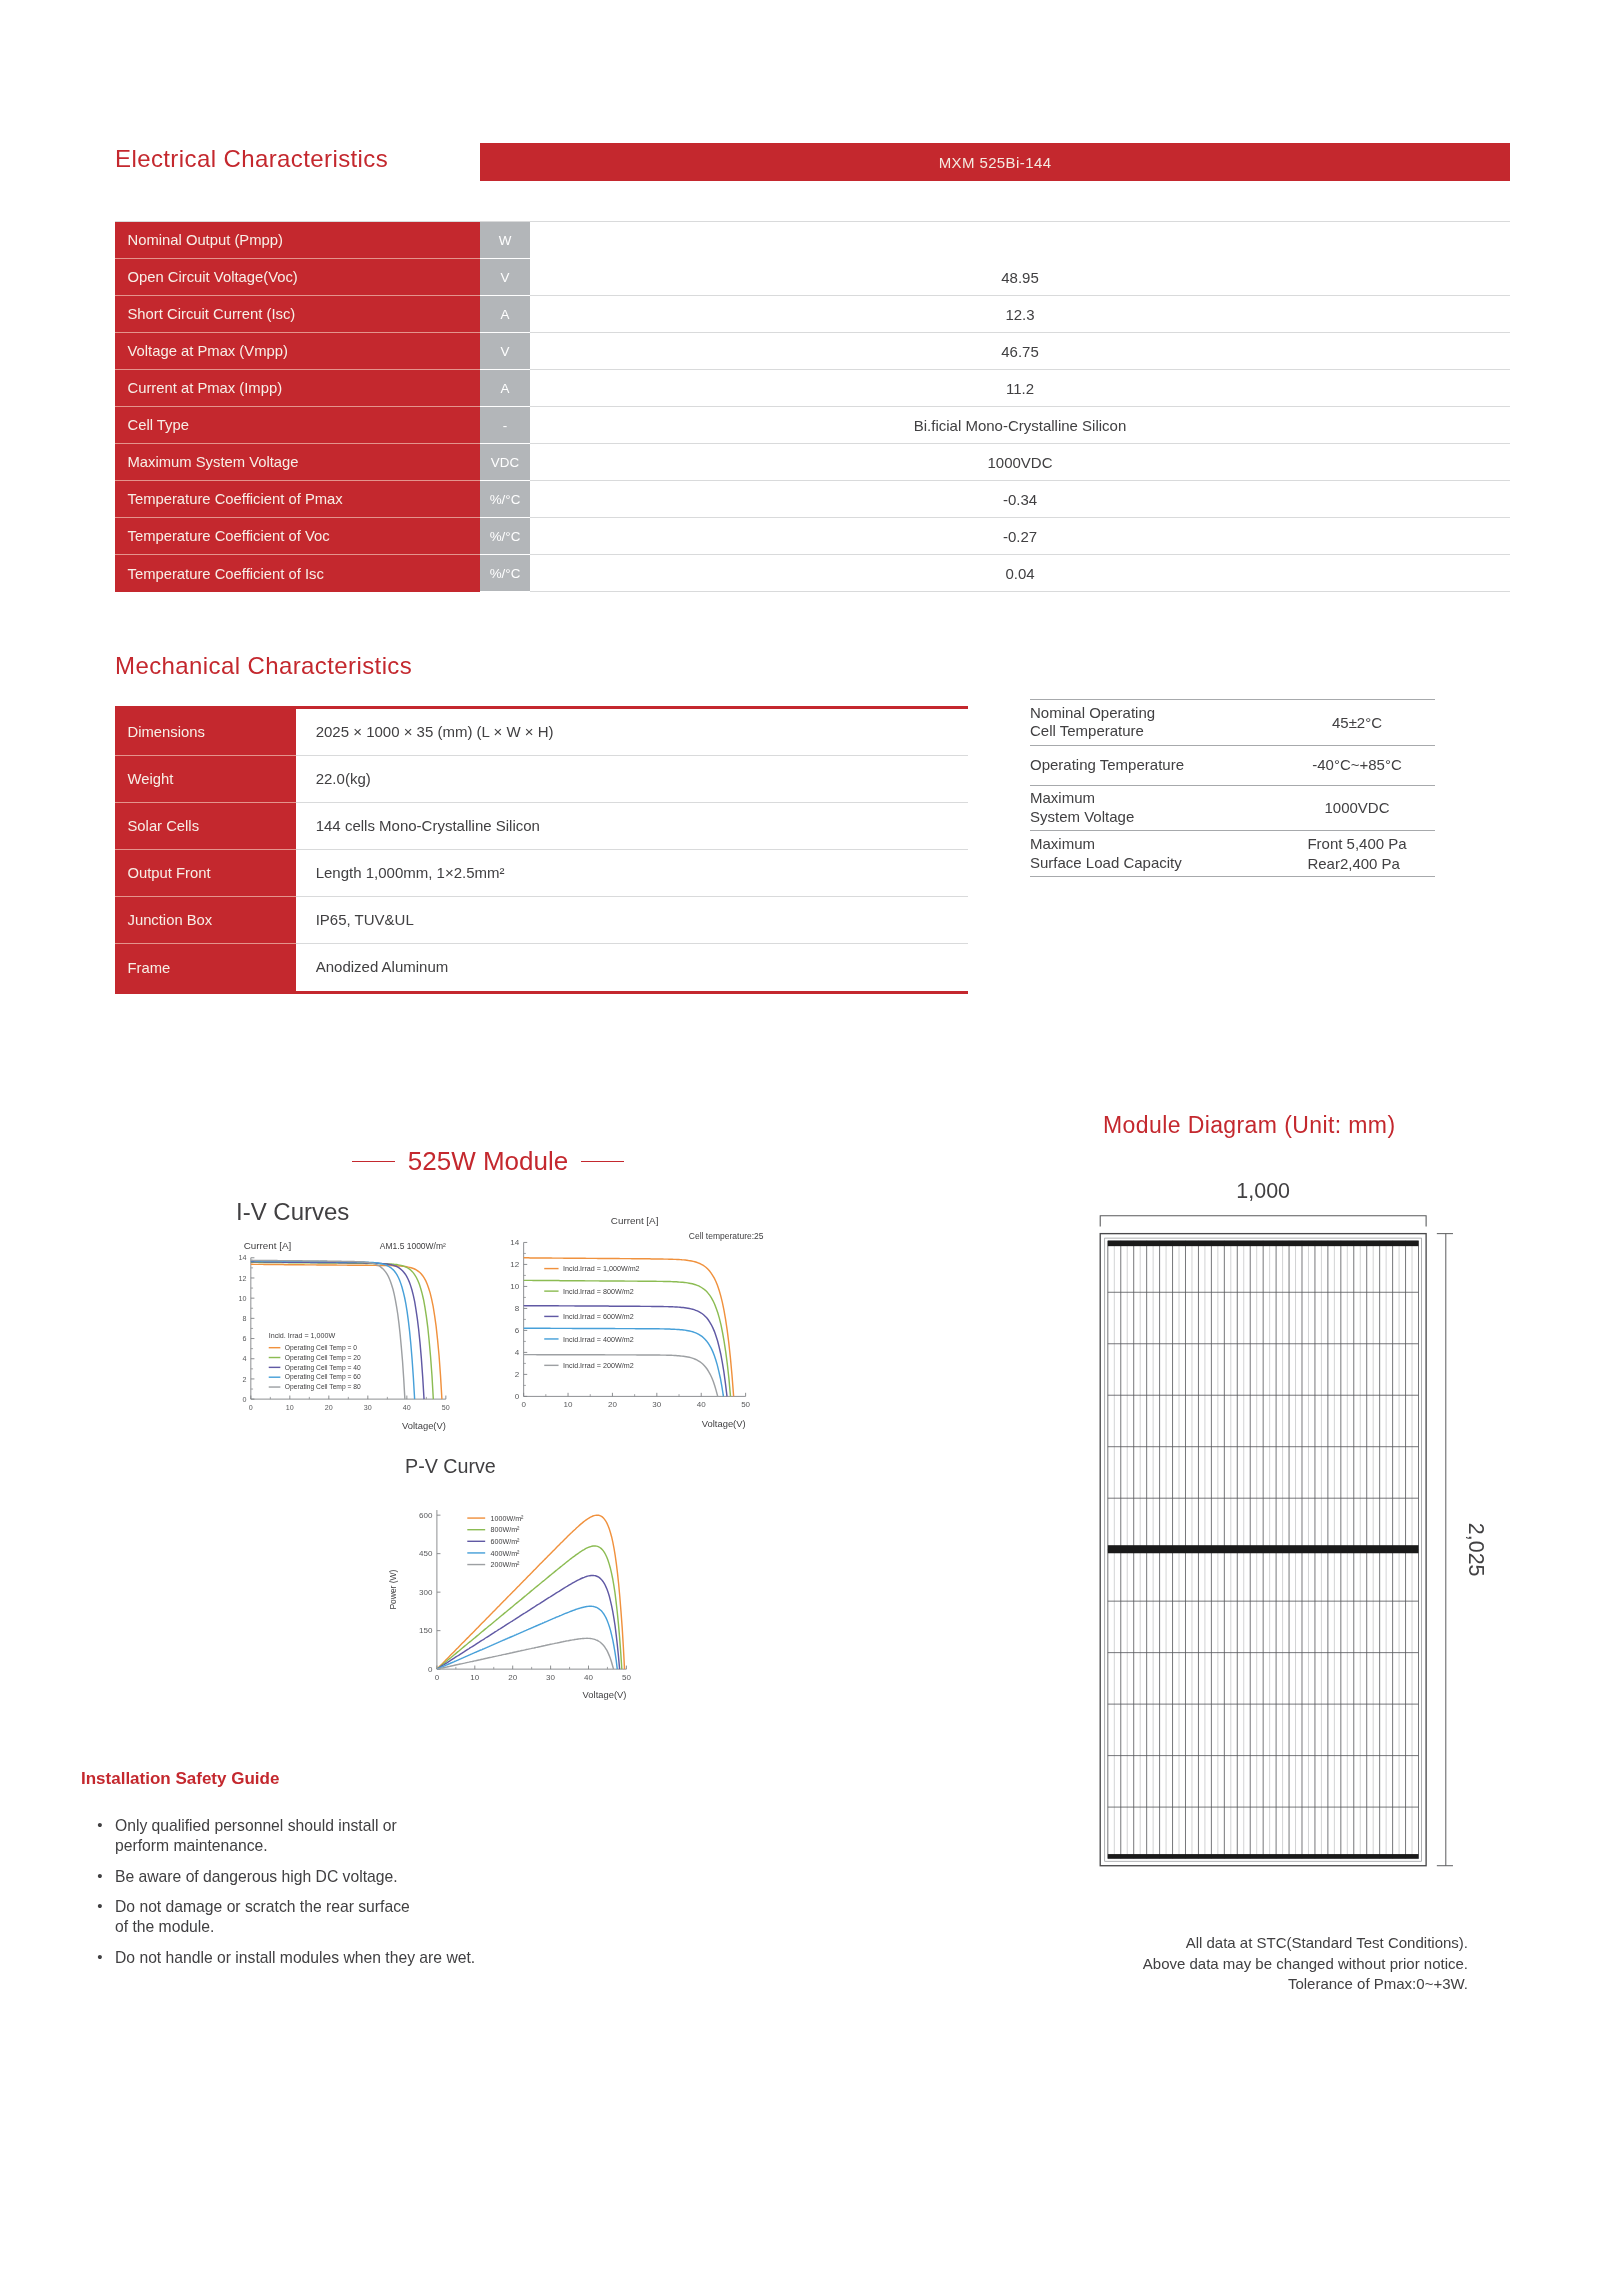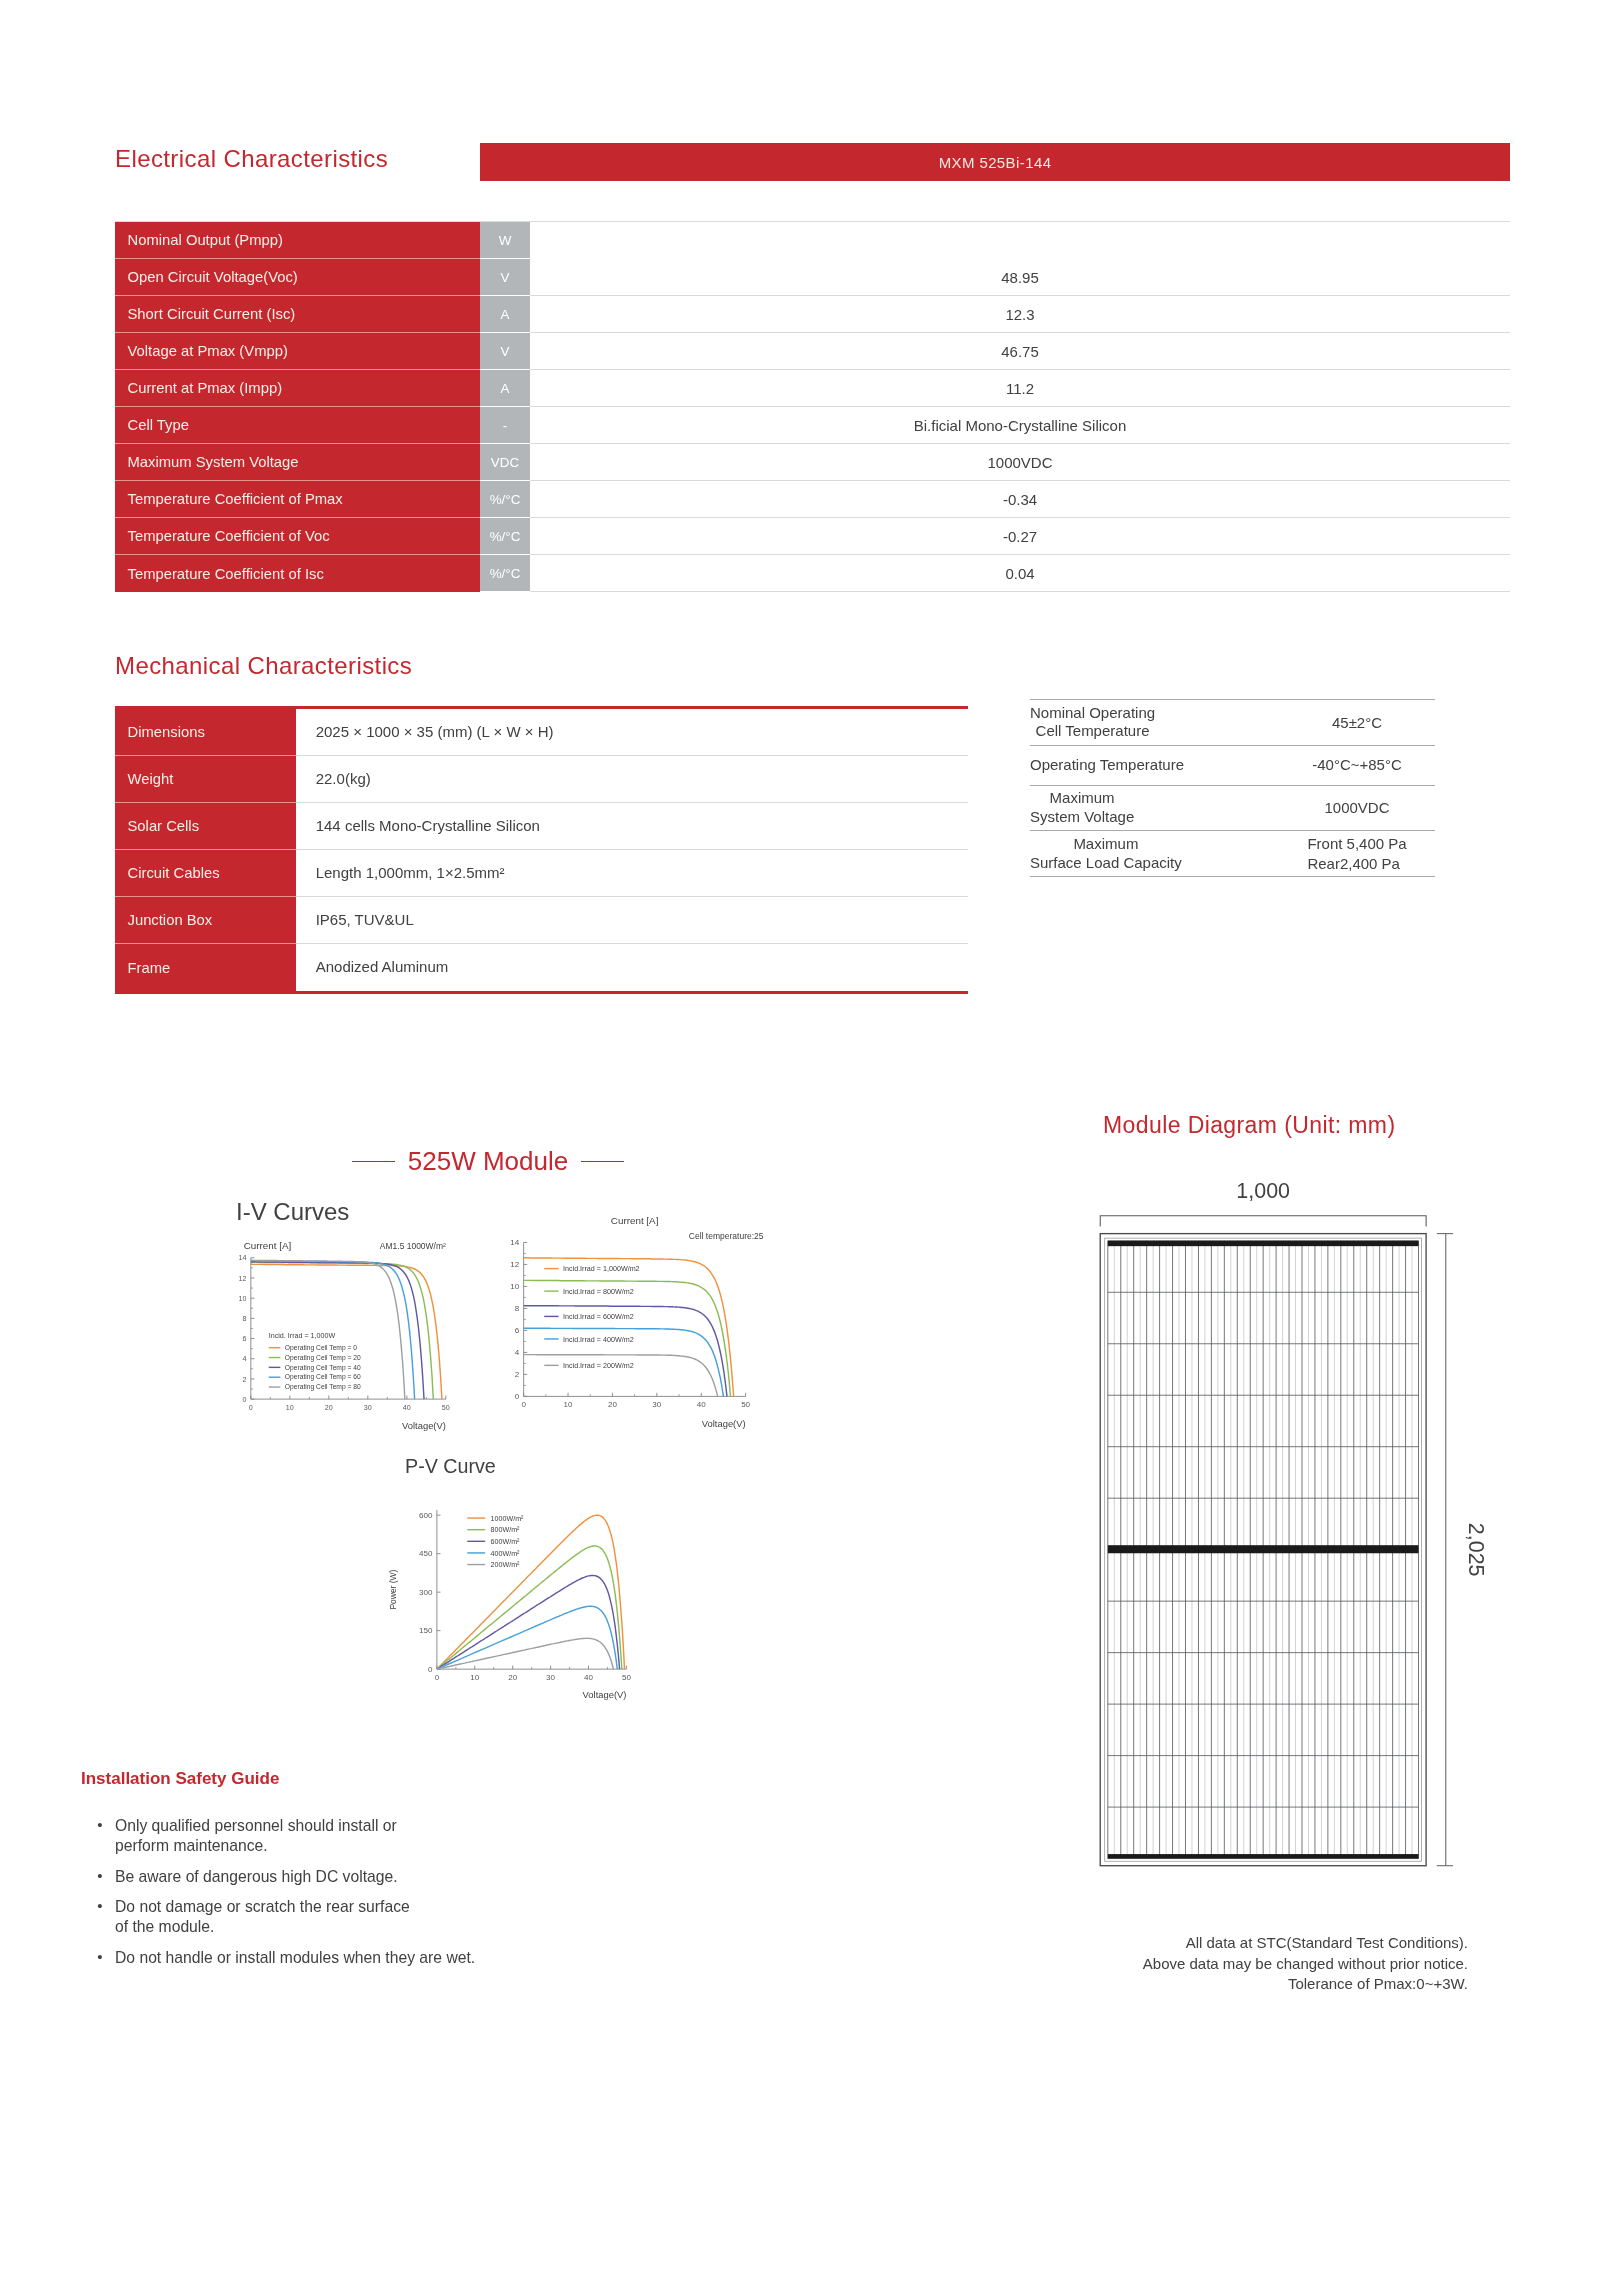--- a/index.html
+++ b/index.html
@@ -45,7 +45,7 @@
   .ctable{position:absolute;left:1030px;top:699px;width:405px;border-bottom:0.9px solid #A7A9AC;}
   .crow{display:flex;border-top:0.9px solid #A7A9AC;}
   .clabel{width:249px;font-size:15px;color:var(--ink);display:flex;align-items:center;white-space:pre-line;
-          line-height:1.25;min-height:39px;padding:3.6px 0;box-sizing:border-box;text-align:center;}
+          line-height:1.25;min-height:39px;padding:3.6px 0;box-sizing:border-box;}
   .cvalue{flex:1;font-size:15px;color:var(--ink);display:flex;align-items:center;justify-content:center;
           text-align:left;white-space:pre-line;line-height:1.3;}
 

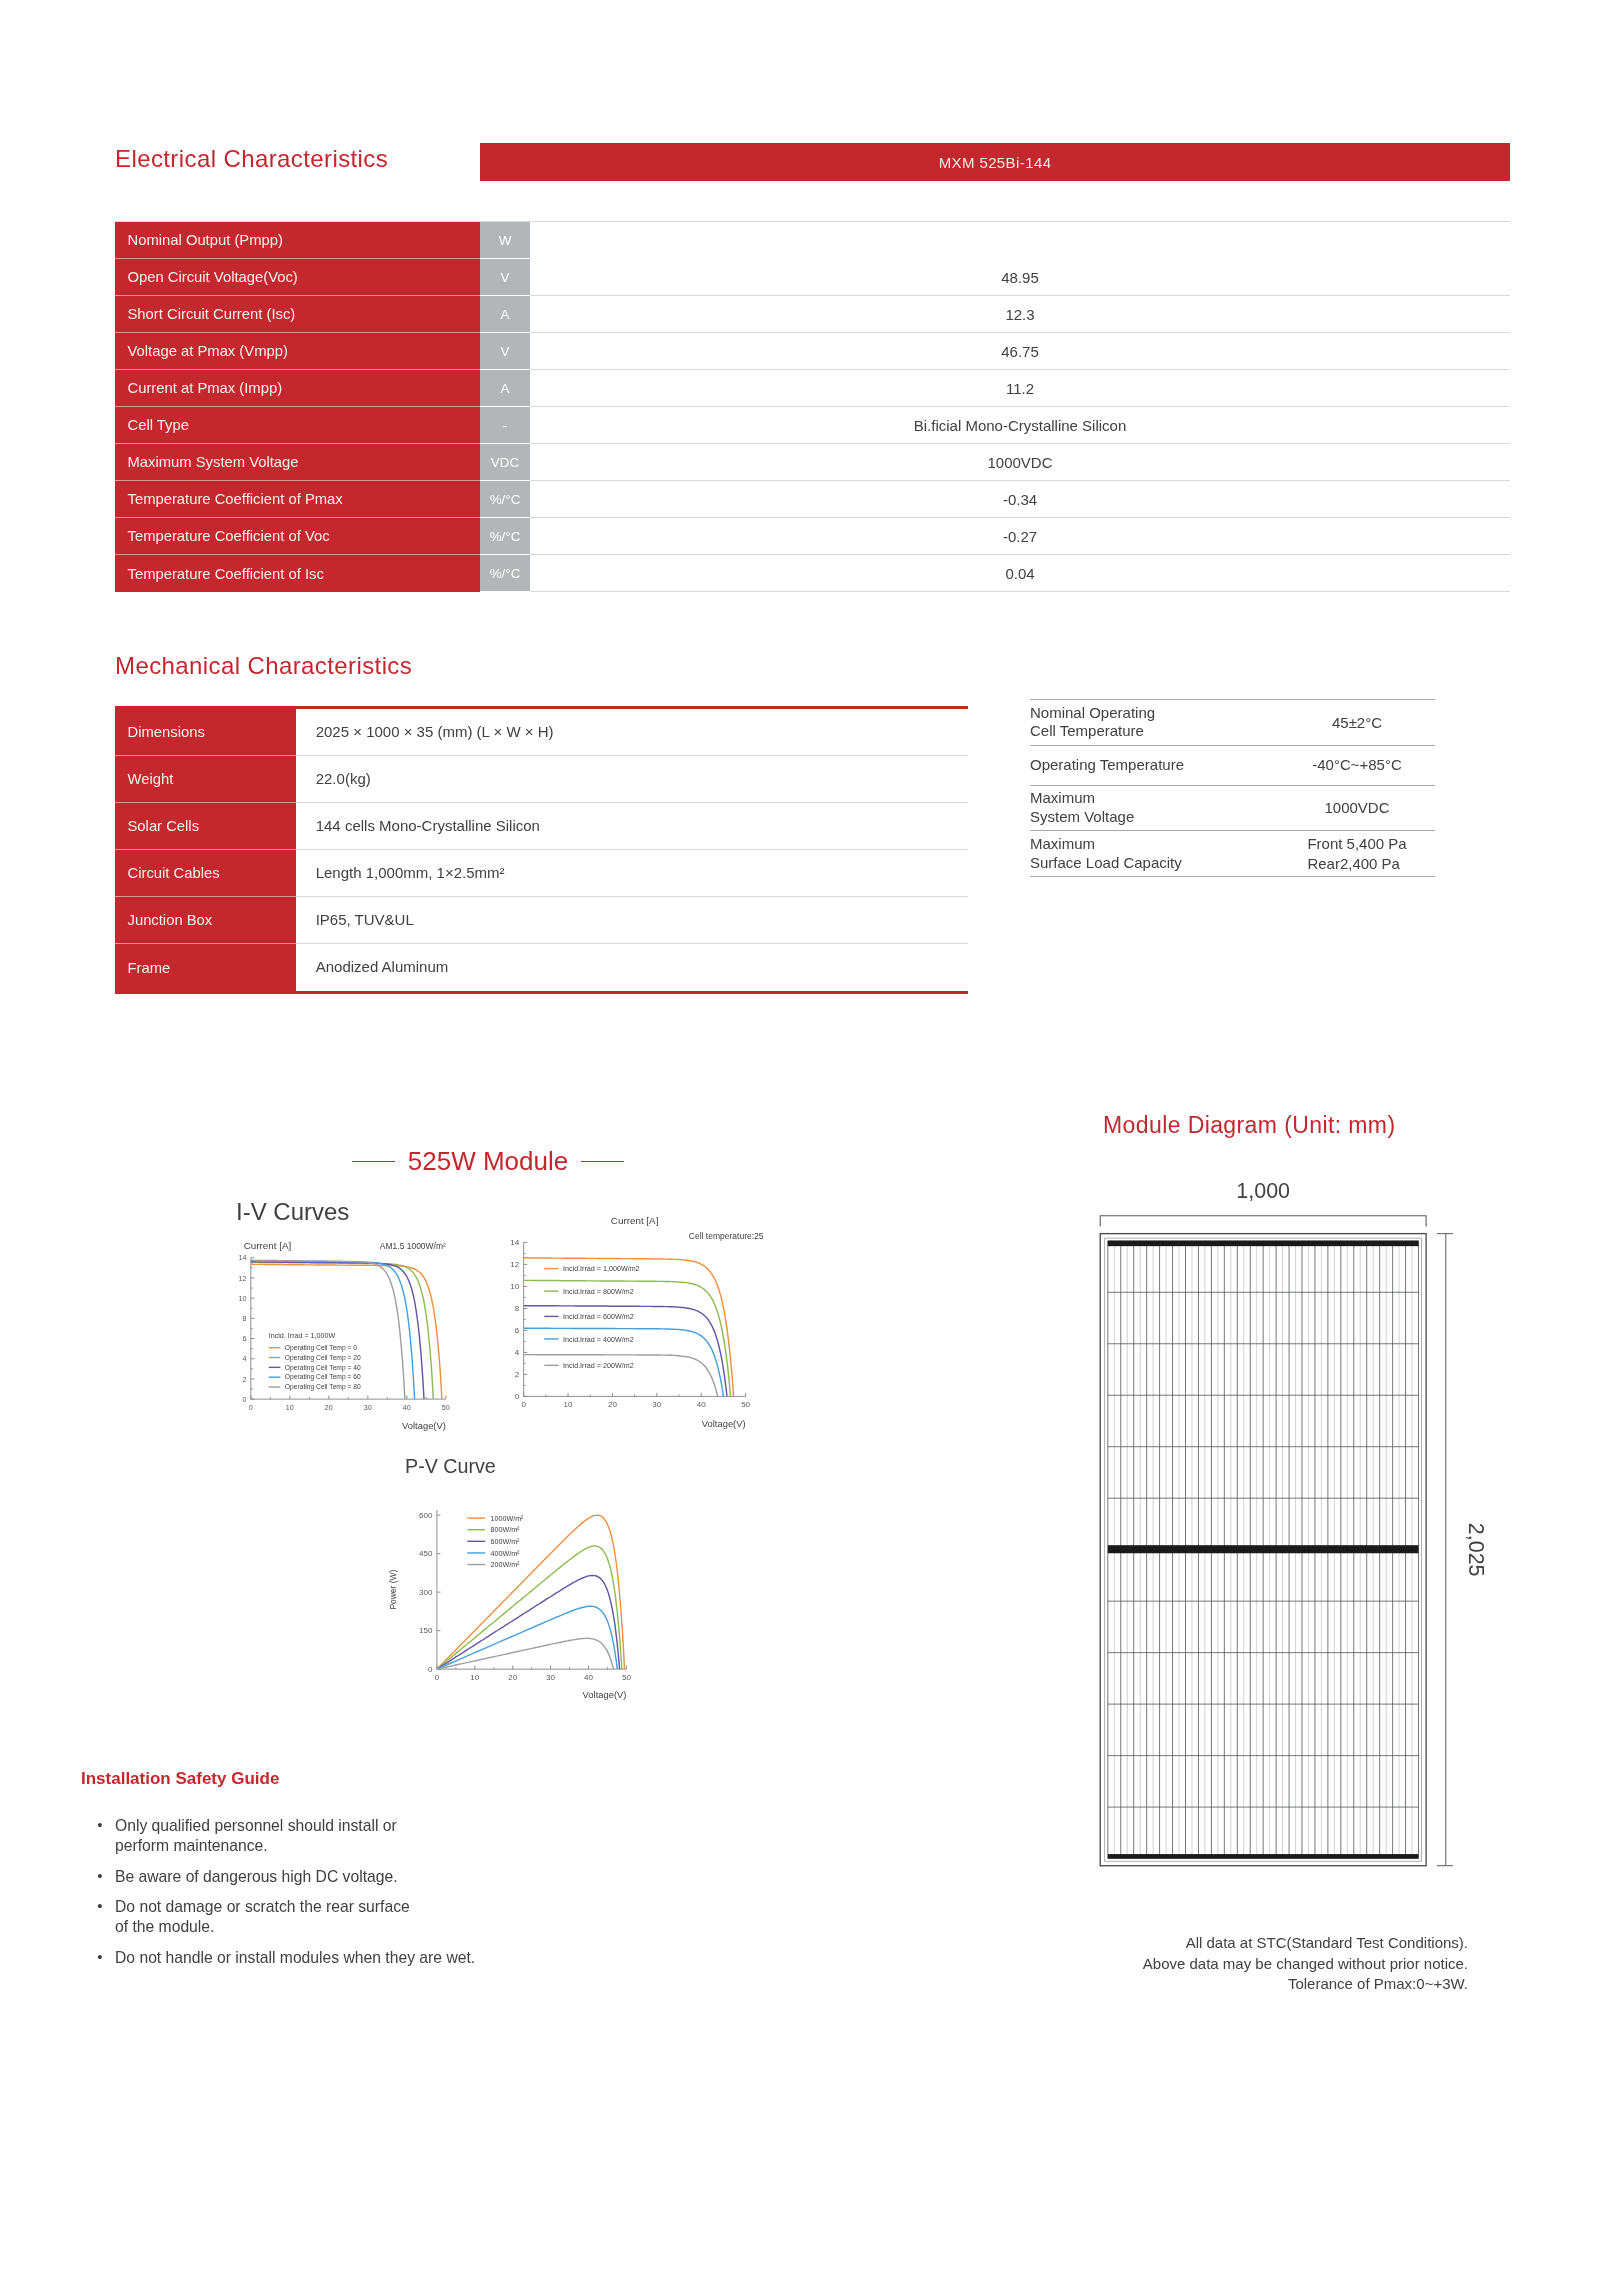--- a/index.html
+++ b/index.html
@@ -142,7 +142,7 @@
         <div class="mvalue">144 cells Mono-Crystalline Silicon</div>
       </div>
       <div class="mrow">
-        <div class="mlabel">Circuit Cables</div>
+        <div class="mlabel">Output Front</div>
         <div class="mvalue">Length 1,000mm, 1×2.5mm²</div>
       </div>
       <div class="mrow">

